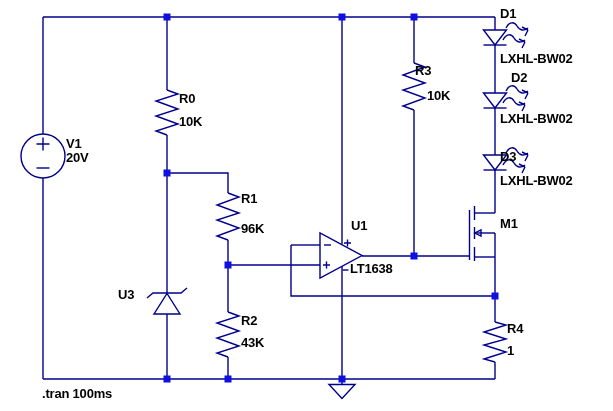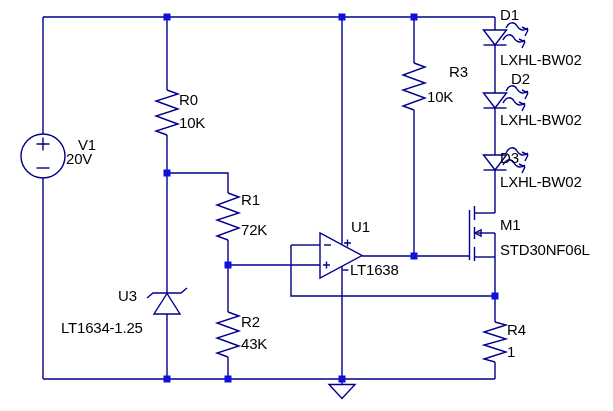--- a/index.html
+++ b/index.html
@@ -8,7 +8,7 @@
   .canvas svg{position:absolute;left:0;top:0;}
   .sym{stroke:#00008C;stroke-width:1.4;fill:none;stroke-linejoin:miter;}
   .dot{fill:#0F0FE0;stroke:none;}
-  .lbl{position:absolute;font-size:15px;font-weight:400;color:#000;
+  .lbl{position:absolute;font-size:13px;font-weight:700;color:#000;
        line-height:1.1;white-space:nowrap;letter-spacing:-0.2px;}
 </style>
 </head>

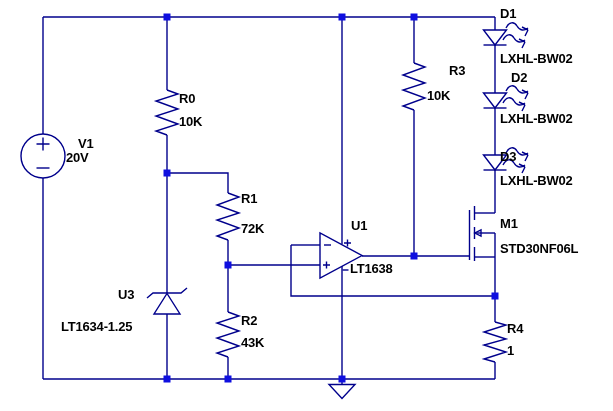--- a/index.html
+++ b/index.html
@@ -131,7 +131,7 @@
   <div class="lbl" style="left:61px;top:320px">LT1634-1.25</div>
   <div class="lbl" style="left:351px;top:219px">U1</div>
   <div class="lbl" style="left:350px;top:262px">LT1638</div>
-  <div class="lbl" style="left:449px;top:64px">R3</div>
+  <div class="lbl" style="left:415px;top:64px">R3</div>
   <div class="lbl" style="left:427px;top:89px">10K</div>
   <div class="lbl" style="left:500px;top:7px">D1</div>
   <div class="lbl" style="left:500px;top:52px">LXHL-BW02</div>

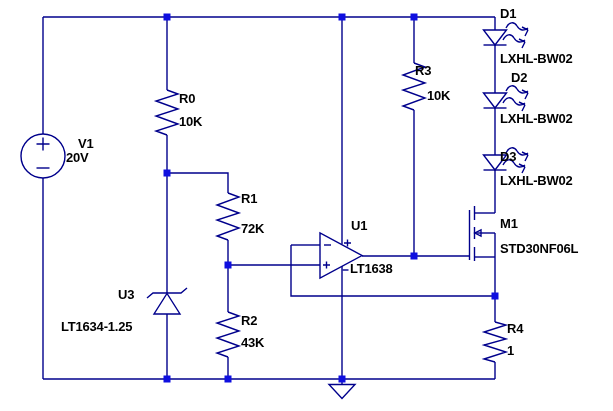--- a/index.html
+++ b/index.html
@@ -119,7 +119,7 @@
     </g>
   </svg>
 
-  <div class="lbl" style="left:78px;top:137px">V1</div>
+  <div class="lbl" style="left:66px;top:137px">V1</div>
   <div class="lbl" style="left:66px;top:151px">20V</div>
   <div class="lbl" style="left:179px;top:92px">R0</div>
   <div class="lbl" style="left:179px;top:115px">10K</div>

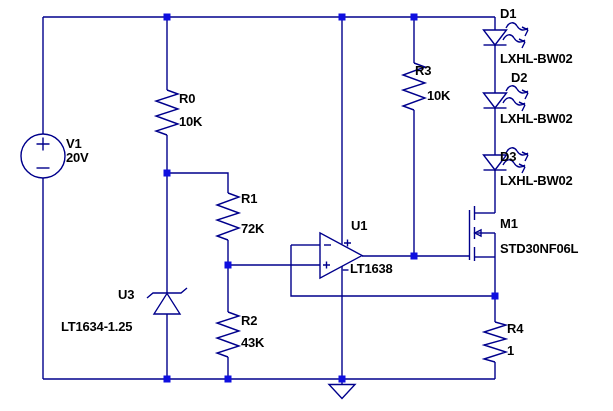--- a/index.html
+++ b/index.html
@@ -124,7 +124,7 @@
   <div class="lbl" style="left:179px;top:92px">R0</div>
   <div class="lbl" style="left:179px;top:115px">10K</div>
   <div class="lbl" style="left:241px;top:192px">R1</div>
-  <div class="lbl" style="left:241px;top:222px">72K</div>
+  <div class="lbl" style="left:241px;top:222px">96K</div>
   <div class="lbl" style="left:241px;top:314px">R2</div>
   <div class="lbl" style="left:241px;top:336px">43K</div>
   <div class="lbl" style="left:118px;top:288px">U3</div>

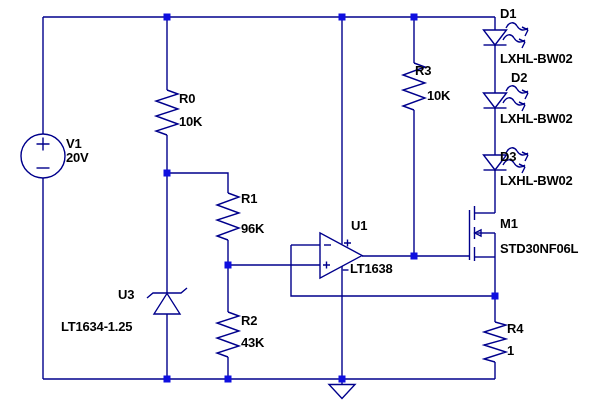--- a/index.html
+++ b/index.html
@@ -140,7 +140,6 @@
   <div class="lbl" style="left:500px;top:150px">D3</div>
   <div class="lbl" style="left:500px;top:174px">LXHL-BW02</div>
   <div class="lbl" style="left:500px;top:217px">M1</div>
-  <div class="lbl" style="left:500px;top:242px">STD30NF06L</div>
   <div class="lbl" style="left:507px;top:322px">R4</div>
   <div class="lbl" style="left:507px;top:344px">1</div>
 

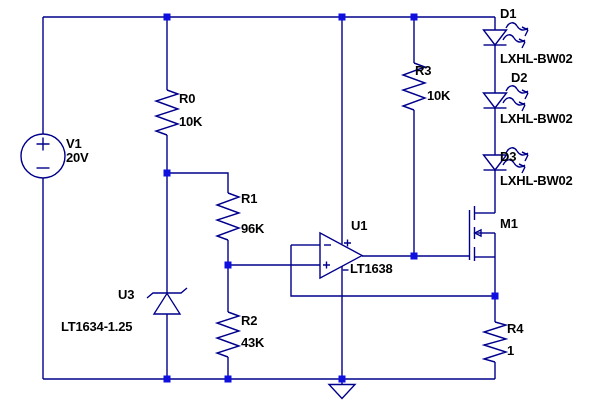--- a/index.html
+++ b/index.html
@@ -128,7 +128,6 @@
   <div class="lbl" style="left:241px;top:314px">R2</div>
   <div class="lbl" style="left:241px;top:336px">43K</div>
   <div class="lbl" style="left:118px;top:288px">U3</div>
-  <div class="lbl" style="left:61px;top:320px">LT1634-1.25</div>
   <div class="lbl" style="left:351px;top:219px">U1</div>
   <div class="lbl" style="left:350px;top:262px">LT1638</div>
   <div class="lbl" style="left:415px;top:64px">R3</div>

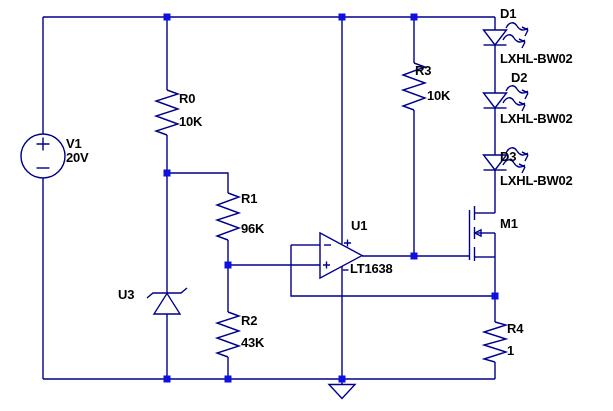--- a/index.html
+++ b/index.html
@@ -141,6 +141,7 @@
   <div class="lbl" style="left:500px;top:217px">M1</div>
   <div class="lbl" style="left:507px;top:322px">R4</div>
   <div class="lbl" style="left:507px;top:344px">1</div>
+  <div class="lbl" style="left:42px;top:387px">.tran 100ms</div>
 
 </div>
 

